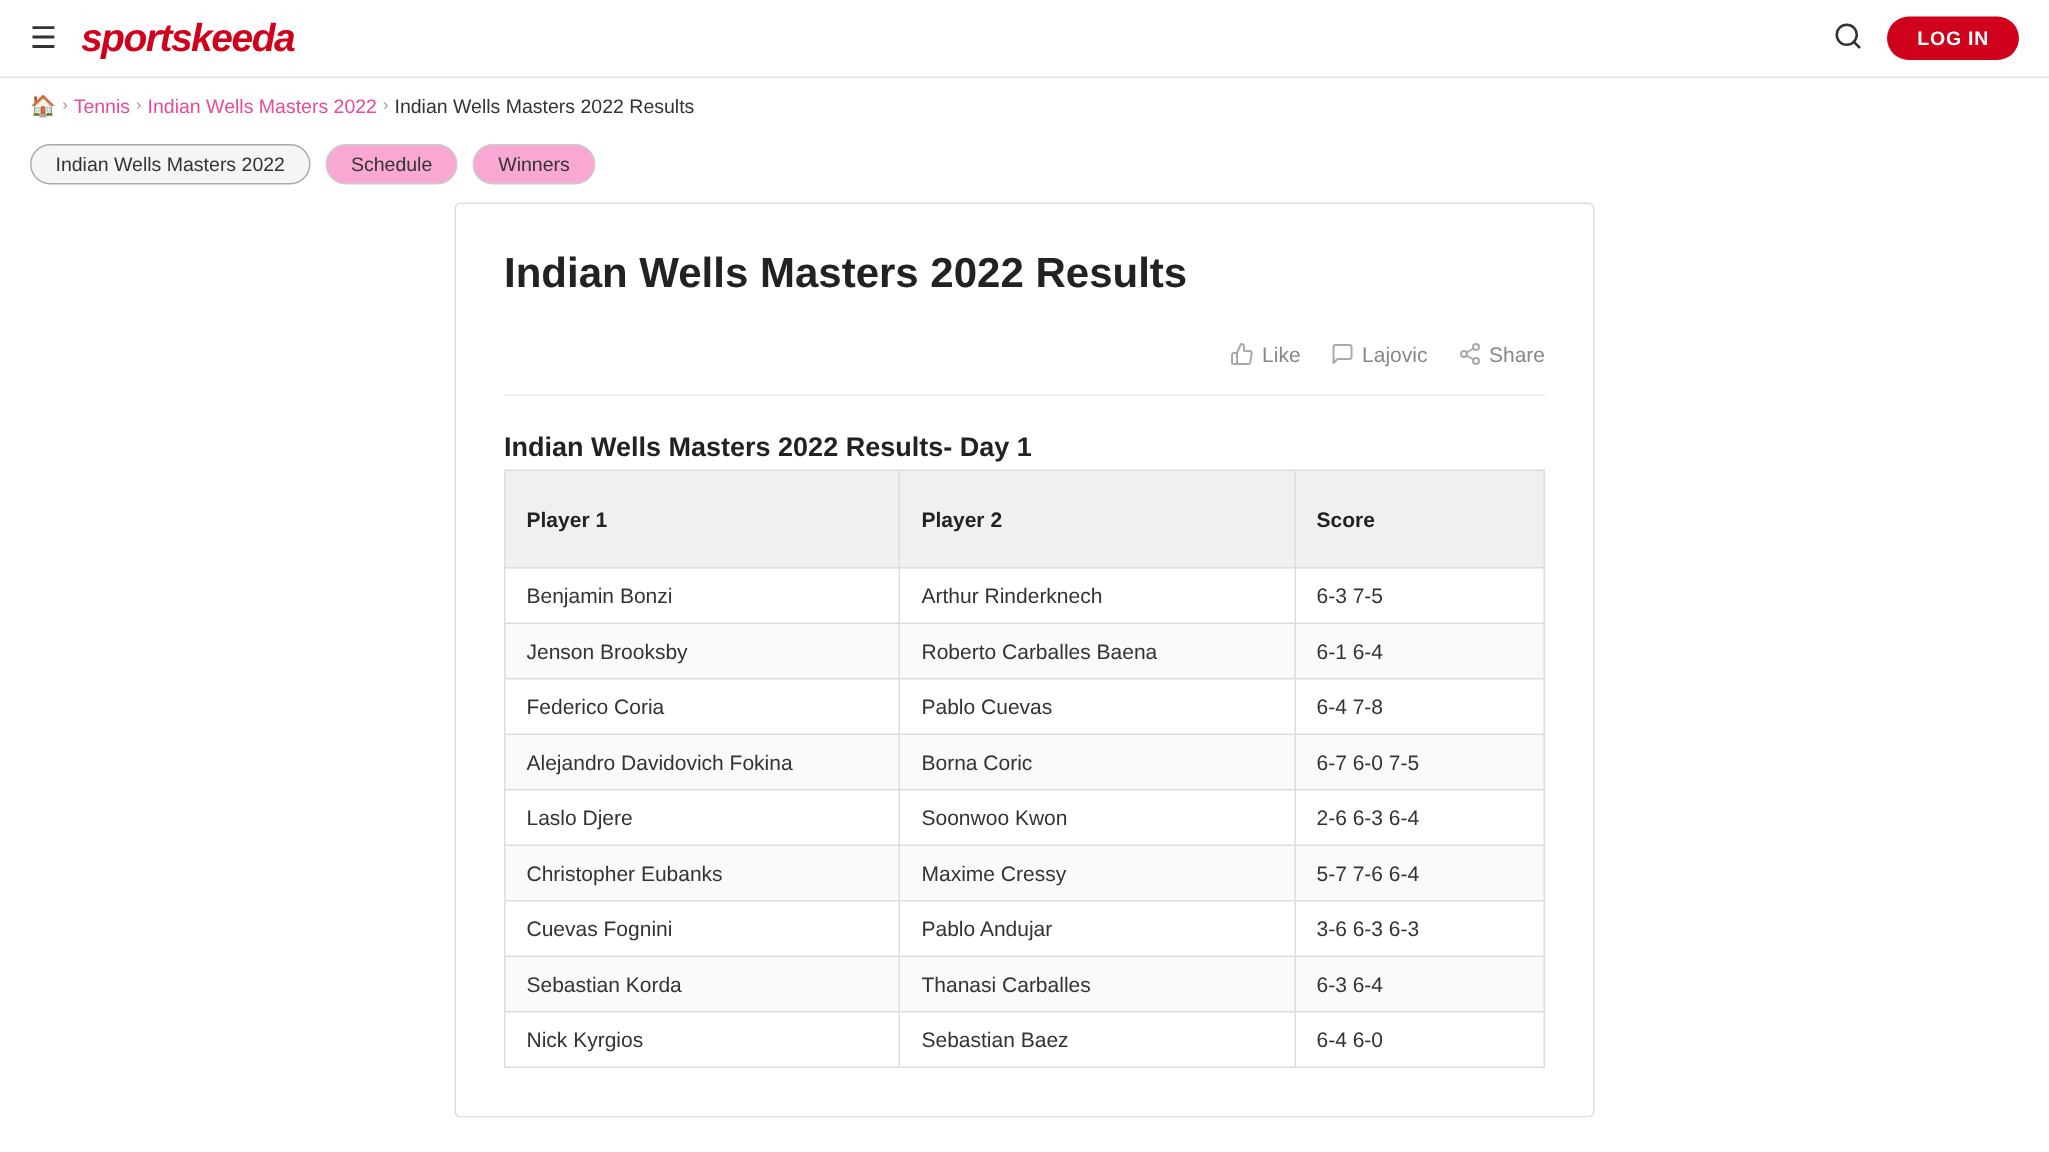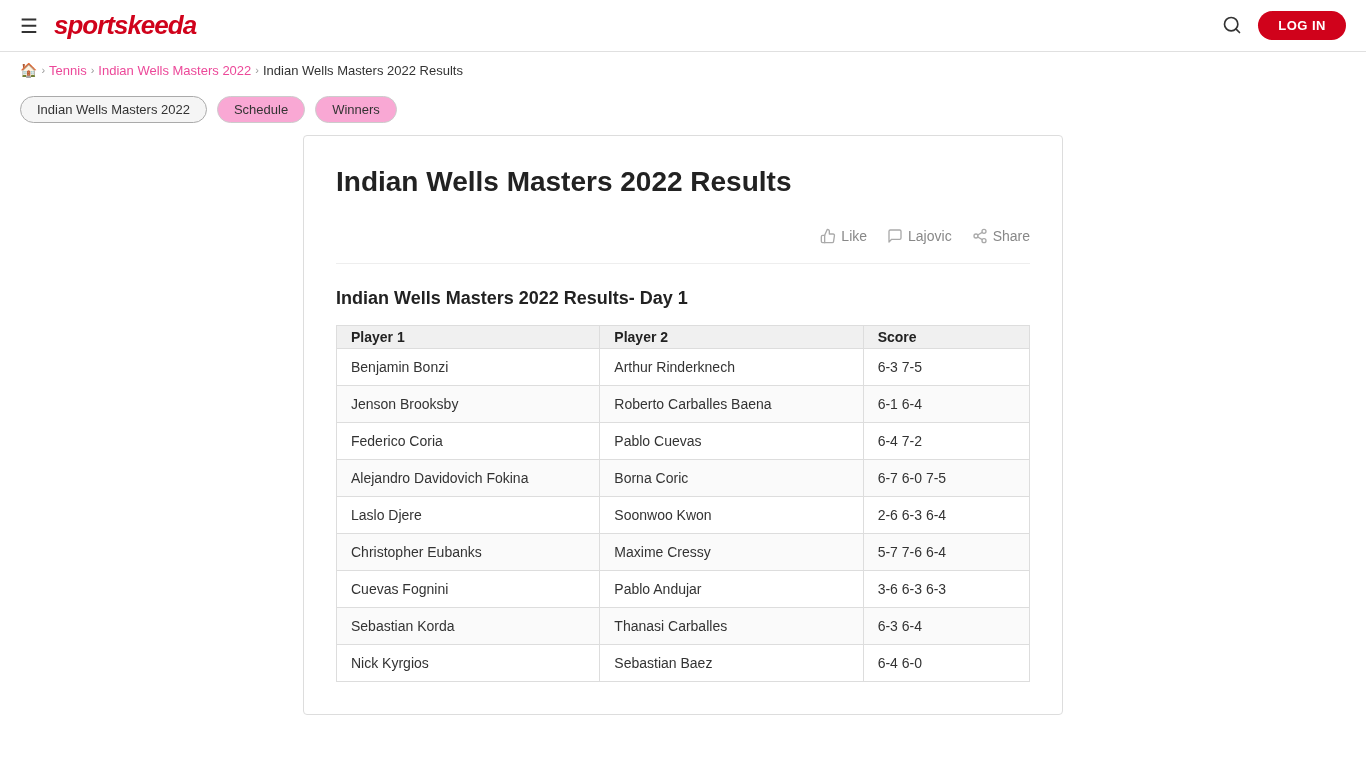--- a/index.html
+++ b/index.html
@@ -115,7 +115,7 @@
       font-size: 18px;
       font-weight: bold;
       color: #222;
-      margin-bottom: 16px;
+      margin-bottom: 4px;
     }
 
     

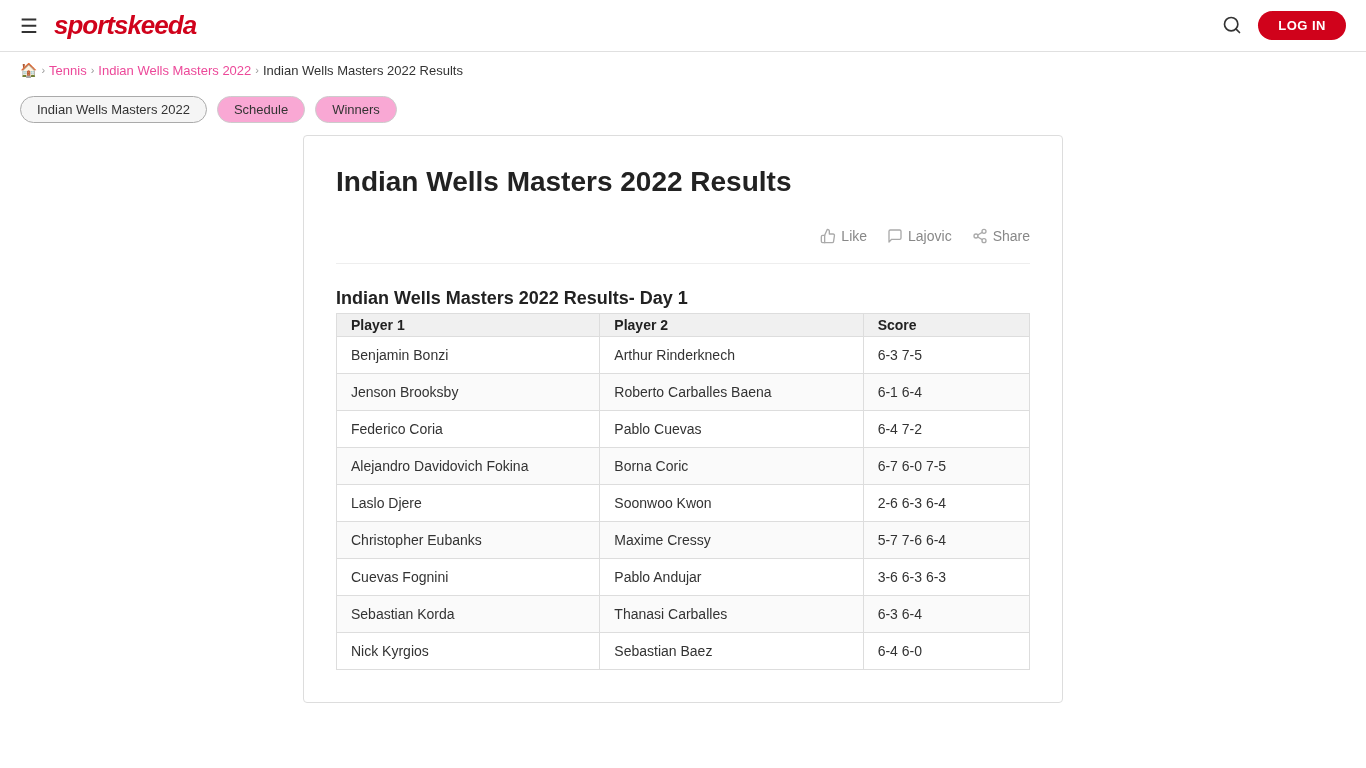--- a/index.html
+++ b/index.html
@@ -127,7 +127,7 @@
     .results-table th {
       background: #f0f0f0;
       text-align: left;
-      padding: 3px 14px;
+      padding: 24px 14px;
       font-weight: bold;
       color: #222;
       border: 1px solid #ddd;

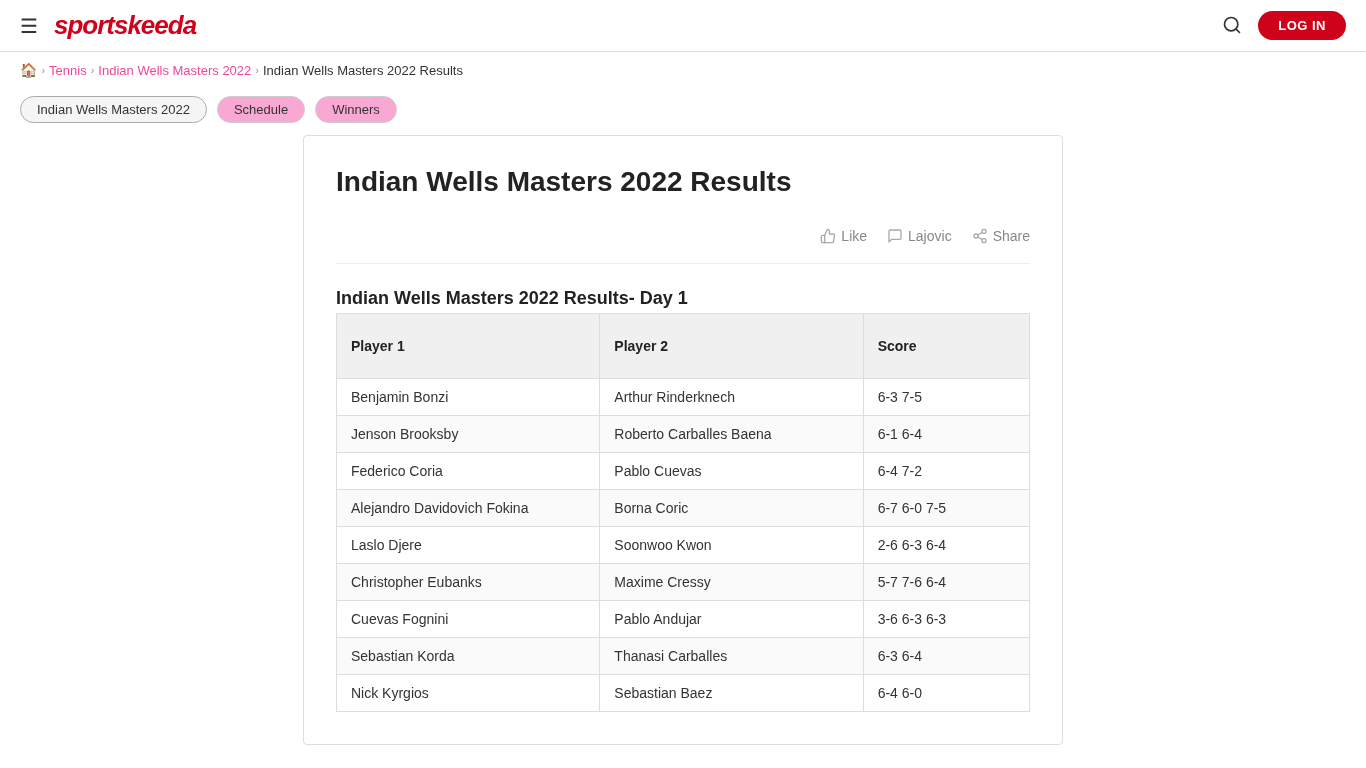--- a/index.html
+++ b/index.html
@@ -240,7 +240,7 @@
           <tr>
             <td>Federico Coria</td>
             <td>Pablo Cuevas</td>
-            <td>6-4 7-2</td>
+            <td>6-4 7-8</td>
           </tr>
           <tr>
             <td>Alejandro Davidovich Fokina</td>

